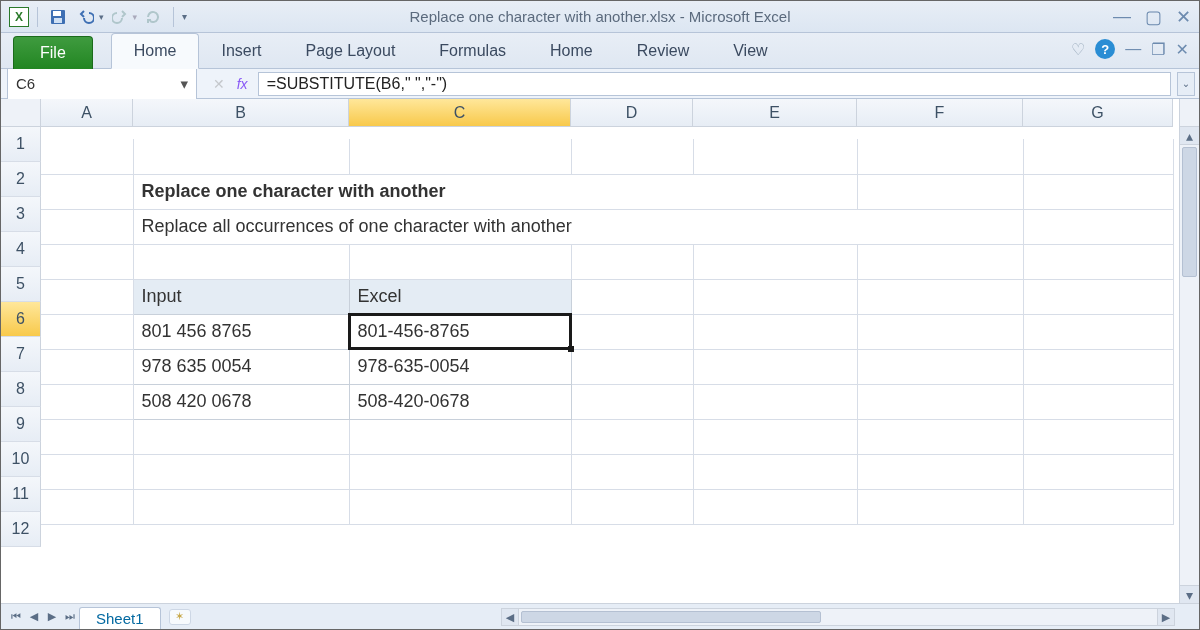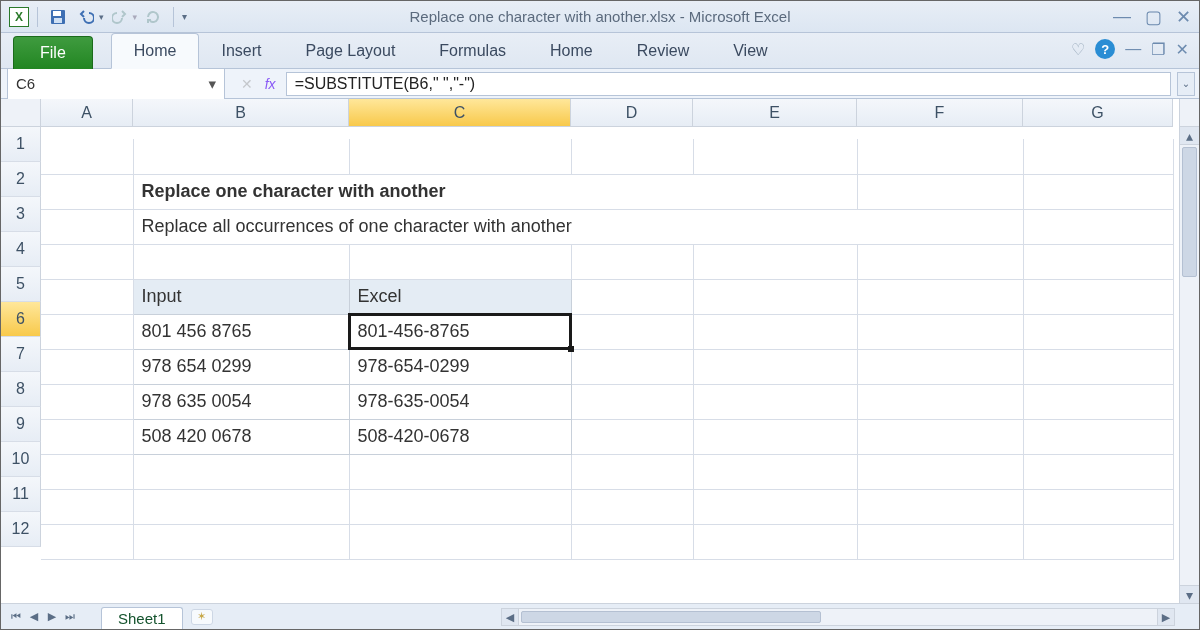--- a/index.html
+++ b/index.html
@@ -66,7 +66,7 @@
     background:#eef3fa;
   }
   .name-box {
-    width:218px; height:24px; margin:0 6px; background:#fff; border:1px solid #b6c4d8;
+    width:190px; height:24px; margin:0 6px; background:#fff; border:1px solid #b6c4d8;
     display:flex;align-items:center; padding:18px 8px; justify-content:center;
     font-size:15px; color:#333;
   }

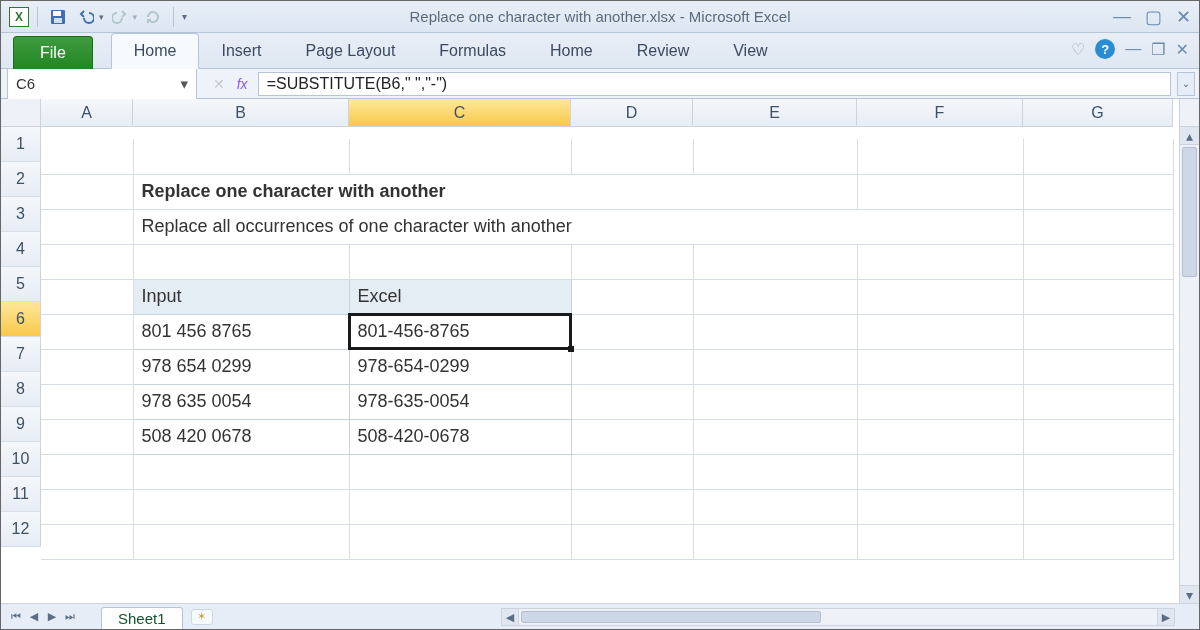--- a/index.html
+++ b/index.html
@@ -280,15 +280,6 @@
             </tr>
         <tr>
               <td></td>
-          <td class="data-cell">978 654 0299</td>
-          <td class="data-cell">978-654-0299</td>
-          <td></td>
-              <td></td>
-              <td></td>
-              <td></td>
-            </tr>
-        <tr>
-              <td></td>
           <td class="data-cell">978 635 0054</td>
           <td class="data-cell">978-635-0054</td>
           <td></td>

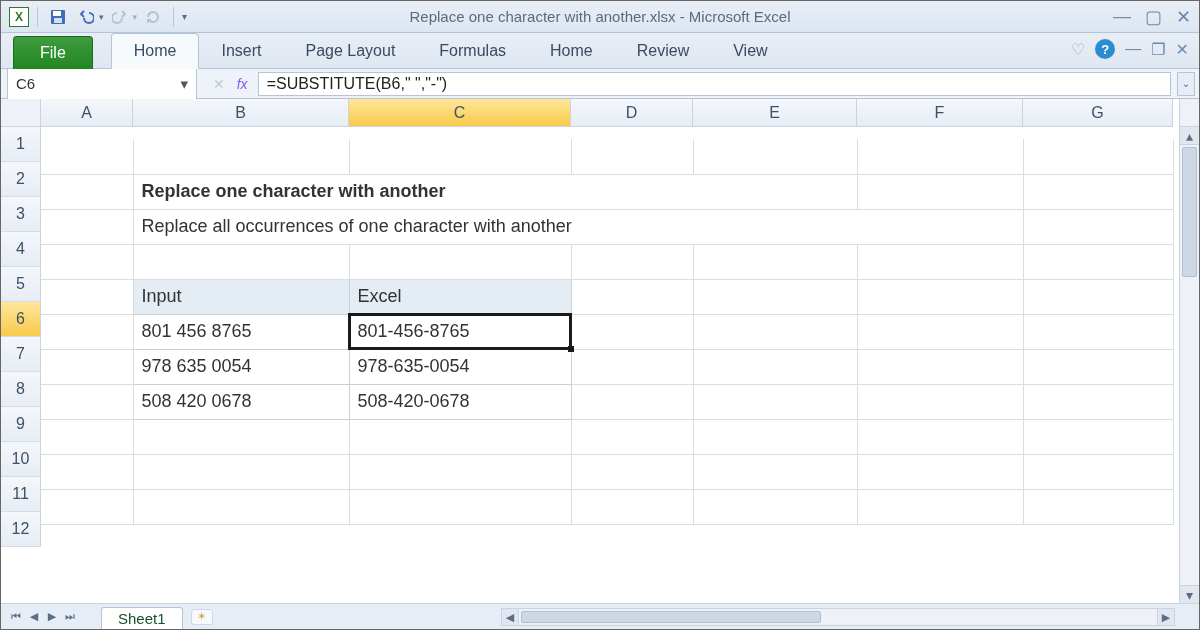--- a/index.html
+++ b/index.html
@@ -102,7 +102,7 @@
   .vs-thumb{position:absolute;left:2px;right:2px;top:2px;height:130px;background:#cdd7e5;border:1px solid #b4c0d2;border-radius:2px;}
   .sheet-tabs{height:26px;background:#e6edf6;border-top:1px solid #ccd3dd;display:flex;align-items:center;padding:0 6px;position:relative;}
   .navtri{width:18px;height:18px;display:flex;align-items:center;justify-content:center;color:#5b6e86;font-size:11px;}
-  .stab{background:#fff;border:1px solid #b6c4d8;border-bottom:none;padding:2px 16px;margin-left:22px;font-size:15px;color:#14532d;border-top-left-radius:3px;border-top-right-radius:3px;position:relative;top:1px;}
+  .stab{background:#fff;border:1px solid #b6c4d8;border-bottom:none;padding:2px 16px;margin-left:0;font-size:15px;color:#0369a1;border-top-left-radius:3px;border-top-right-radius:3px;position:relative;top:1px;}
   .newtab{width:22px;height:16px;background:#f7fafd;border:1px solid #cdd7e5;margin-left:8px;border-radius:3px;position:relative;display:flex;align-items:center;justify-content:center;color:#c7a84a;font-size:11px;}
   .hscroll{position:absolute;right:24px;left:500px;top:4px;height:18px;display:flex;align-items:center;}
   .hs-btn{width:18px;height:18px;display:flex;align-items:center;justify-content:center;background:#e0e7f1;border:1px solid #ccd3dd;color:#5b6e86;font-size:11px;}

